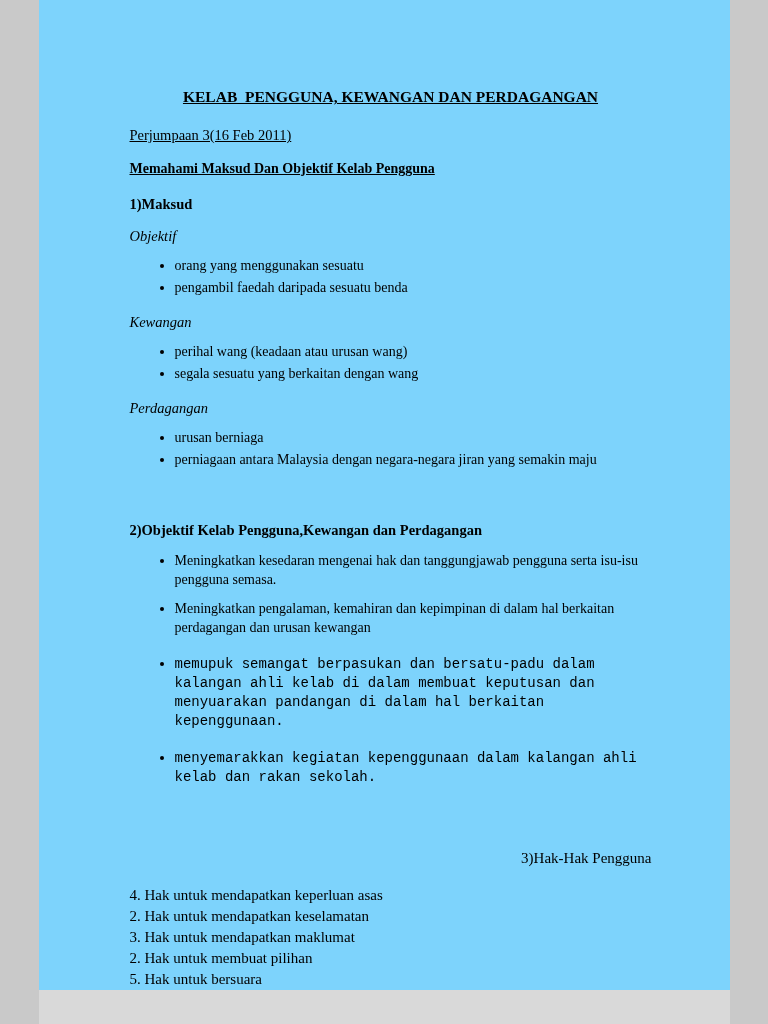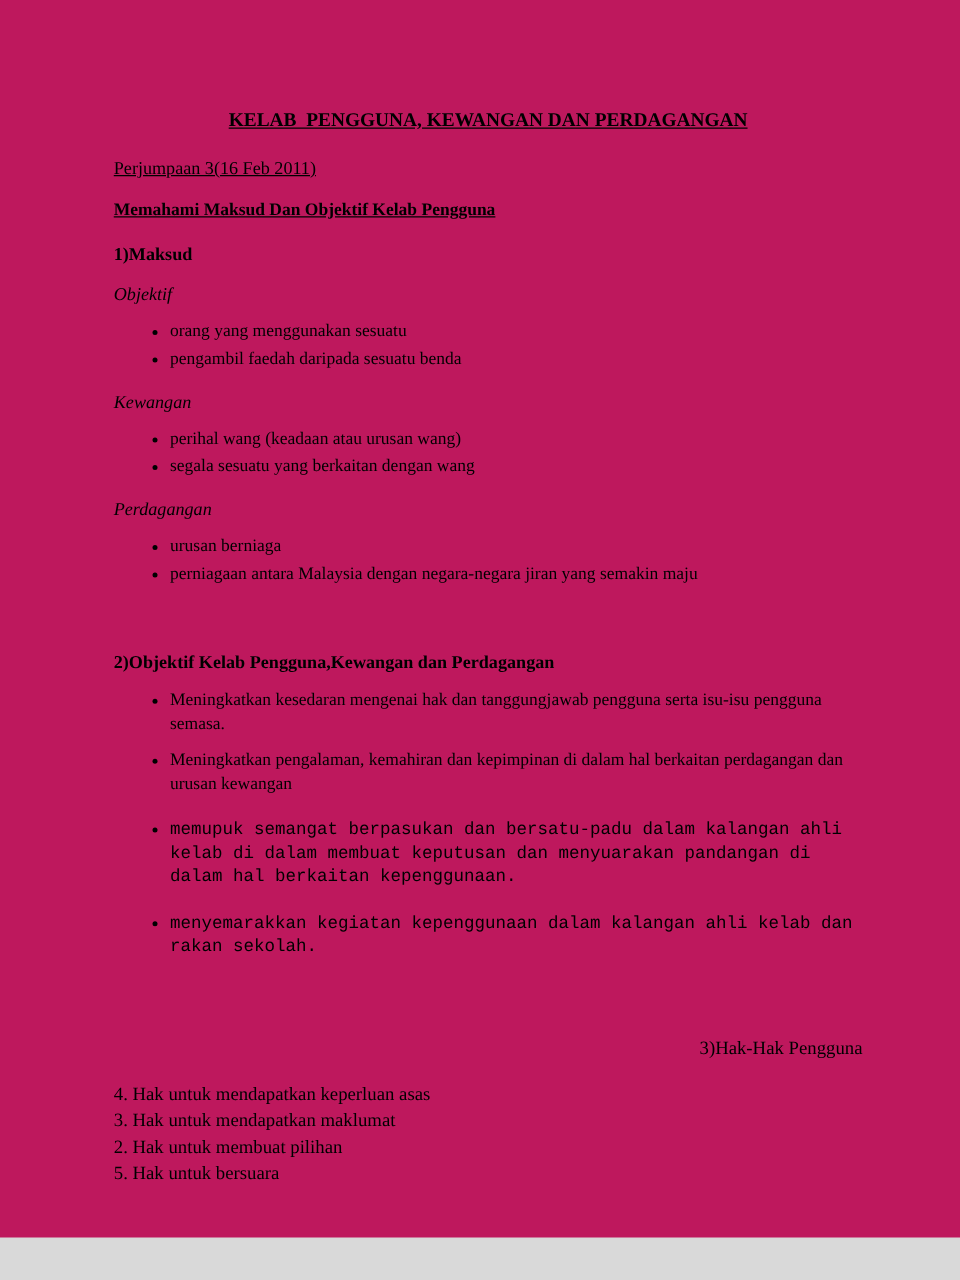--- a/index.html
+++ b/index.html
@@ -5,10 +5,10 @@
   html, body { margin: 0; padding: 0; background: #c9c9c9; }
   .page-canvas {
     position: relative;
-    width: 768px;
+    width: 691px;
     height: 1024px;
     margin: 0 auto;
-    background: #be185d;
+    background: #7dd3fc;
     overflow: hidden;
     font-family: "Liberation Serif", serif;
     color: #000000;

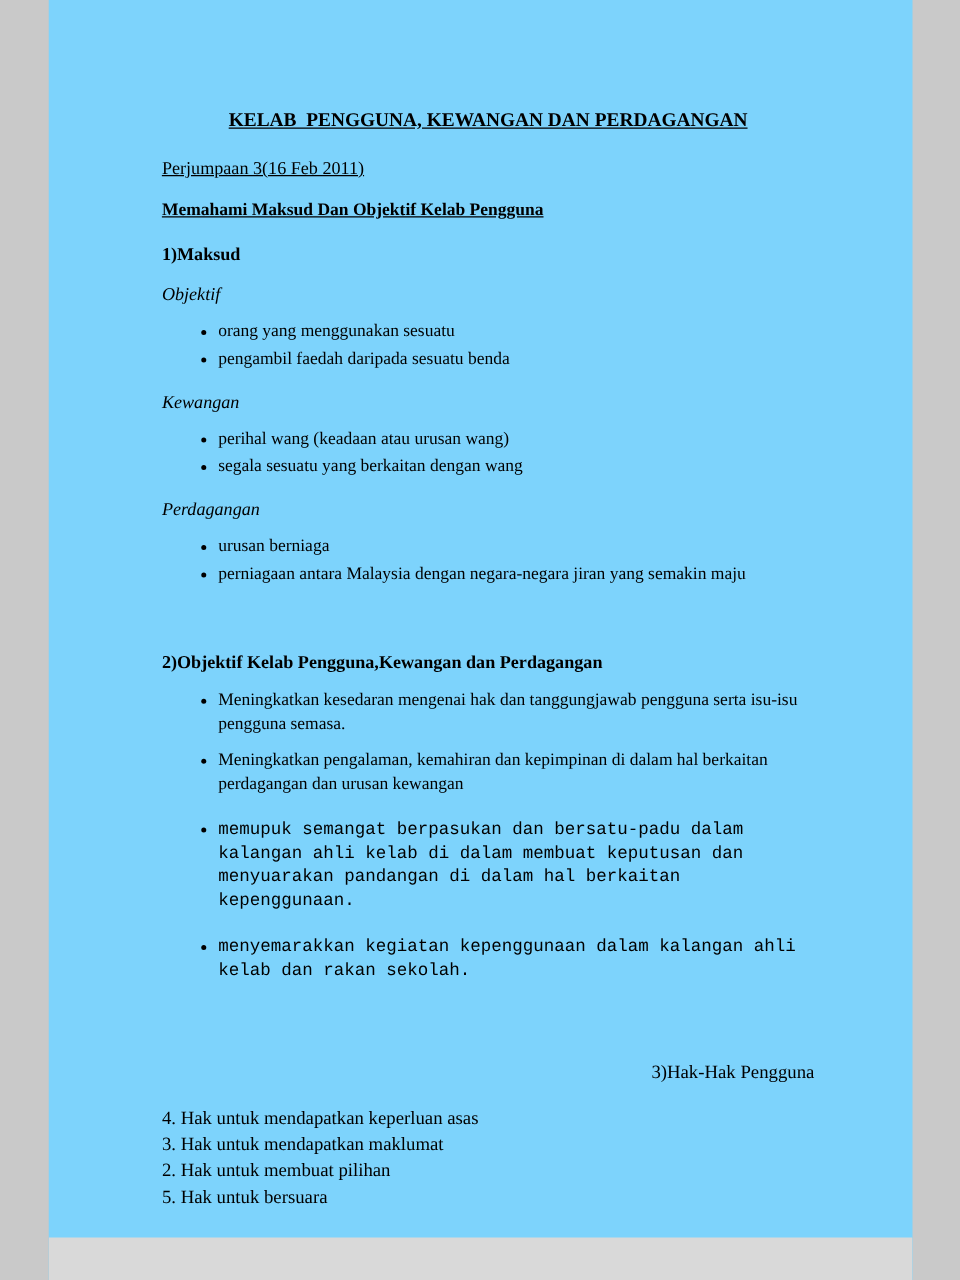--- a/index.html
+++ b/index.html
@@ -136,6 +136,7 @@
 
     <div class="rights-list">
       <p>4. Hak untuk mendapatkan keperluan asas</p>
+      <p>2. Hak untuk mendapatkan keselamatan</p>
       <p>3. Hak untuk mendapatkan maklumat</p>
       <p>2. Hak untuk membuat pilihan</p>
       <p>5. Hak untuk bersuara</p>

